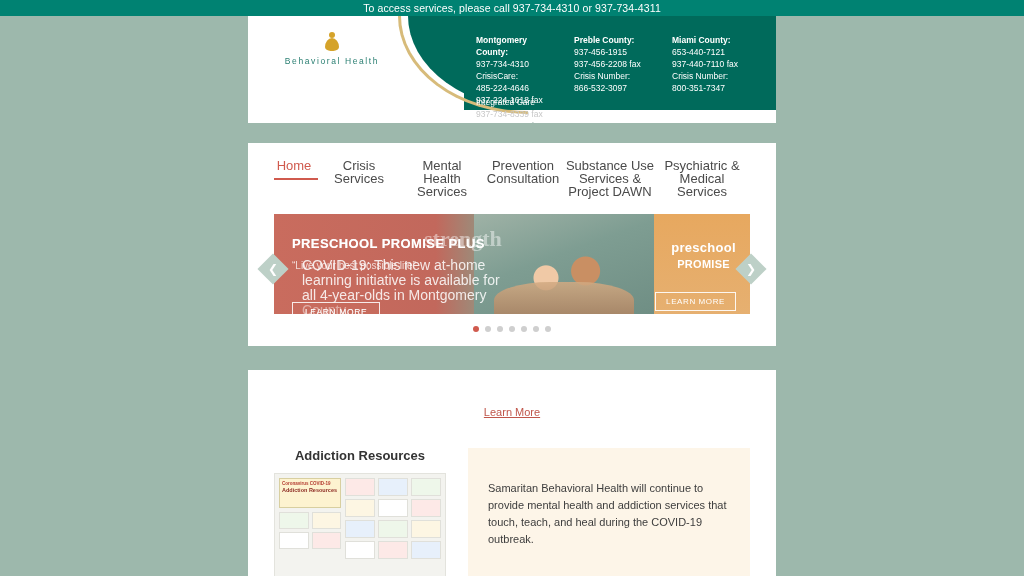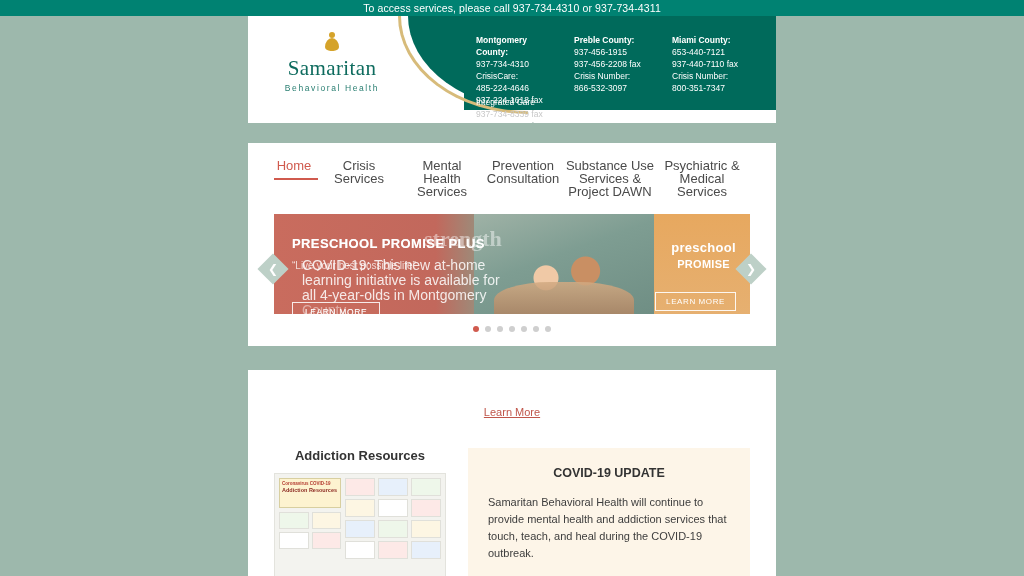--- a/index.html
+++ b/index.html
@@ -260,7 +260,6 @@
           <div class="logo-body"></div>
         </div>
       </div>
-      <div class="logo-name">Samaritan</div>
       <div class="logo-sub">Behavioral Health</div>
     </div>
 

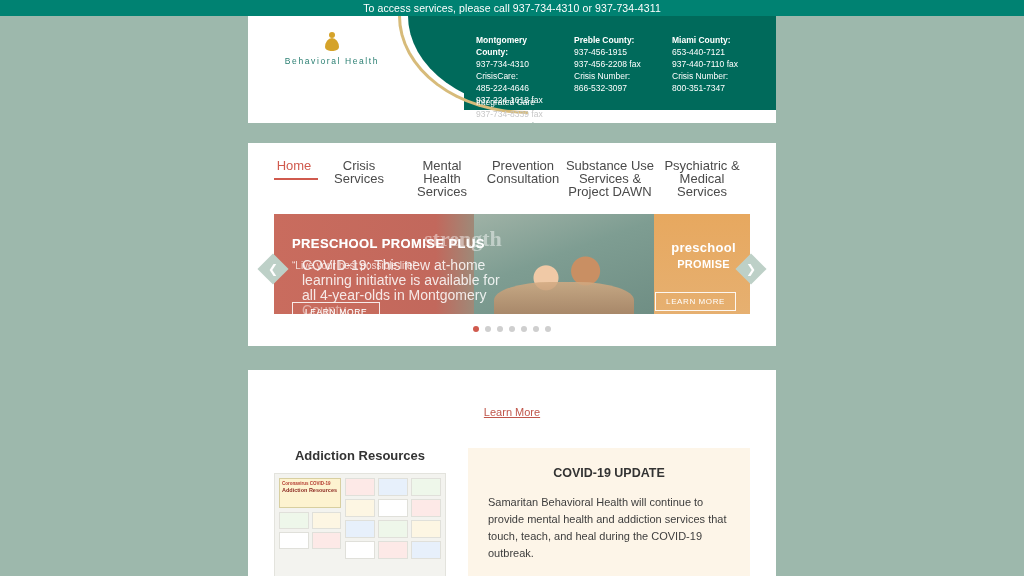--- a/index.html
+++ b/index.html
@@ -380,7 +380,6 @@
 
       <div class="col-right">
         <div class="covid-box">
-          <div class="covid-title">COVID-19 UPDATE</div>
           <div class="covid-p">Samaritan Behavioral Health will continue to provide mental health and addiction services that touch, teach, and heal during the COVID-19 outbreak.</div>
 
         </div>

